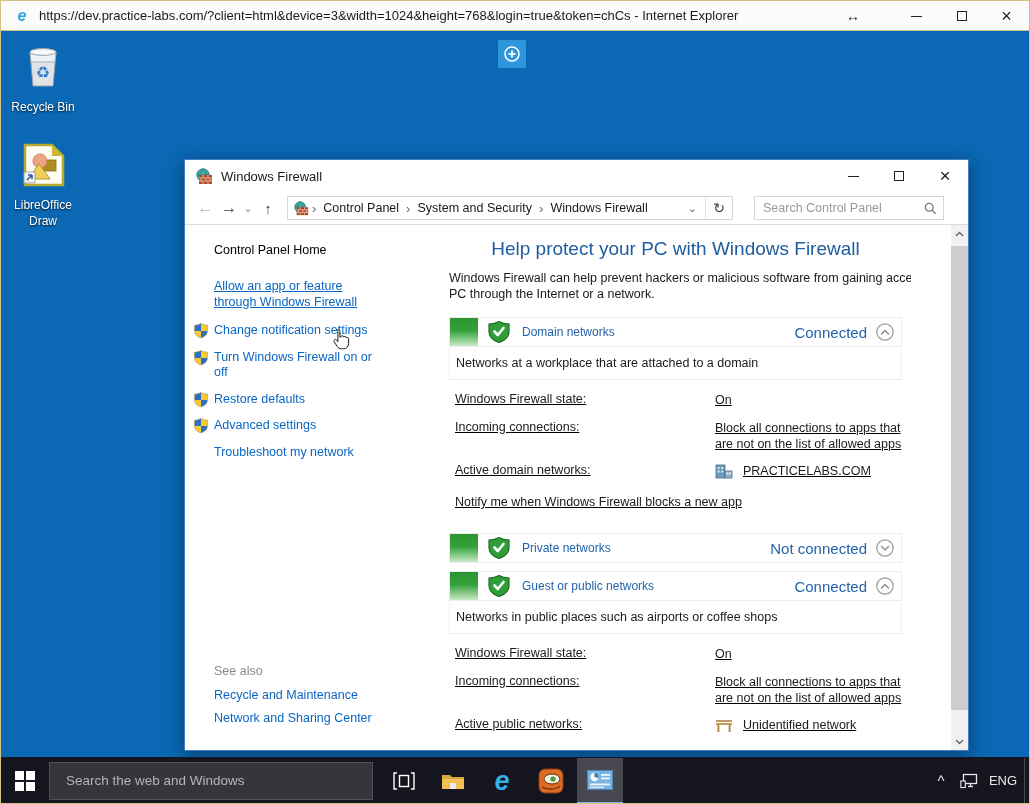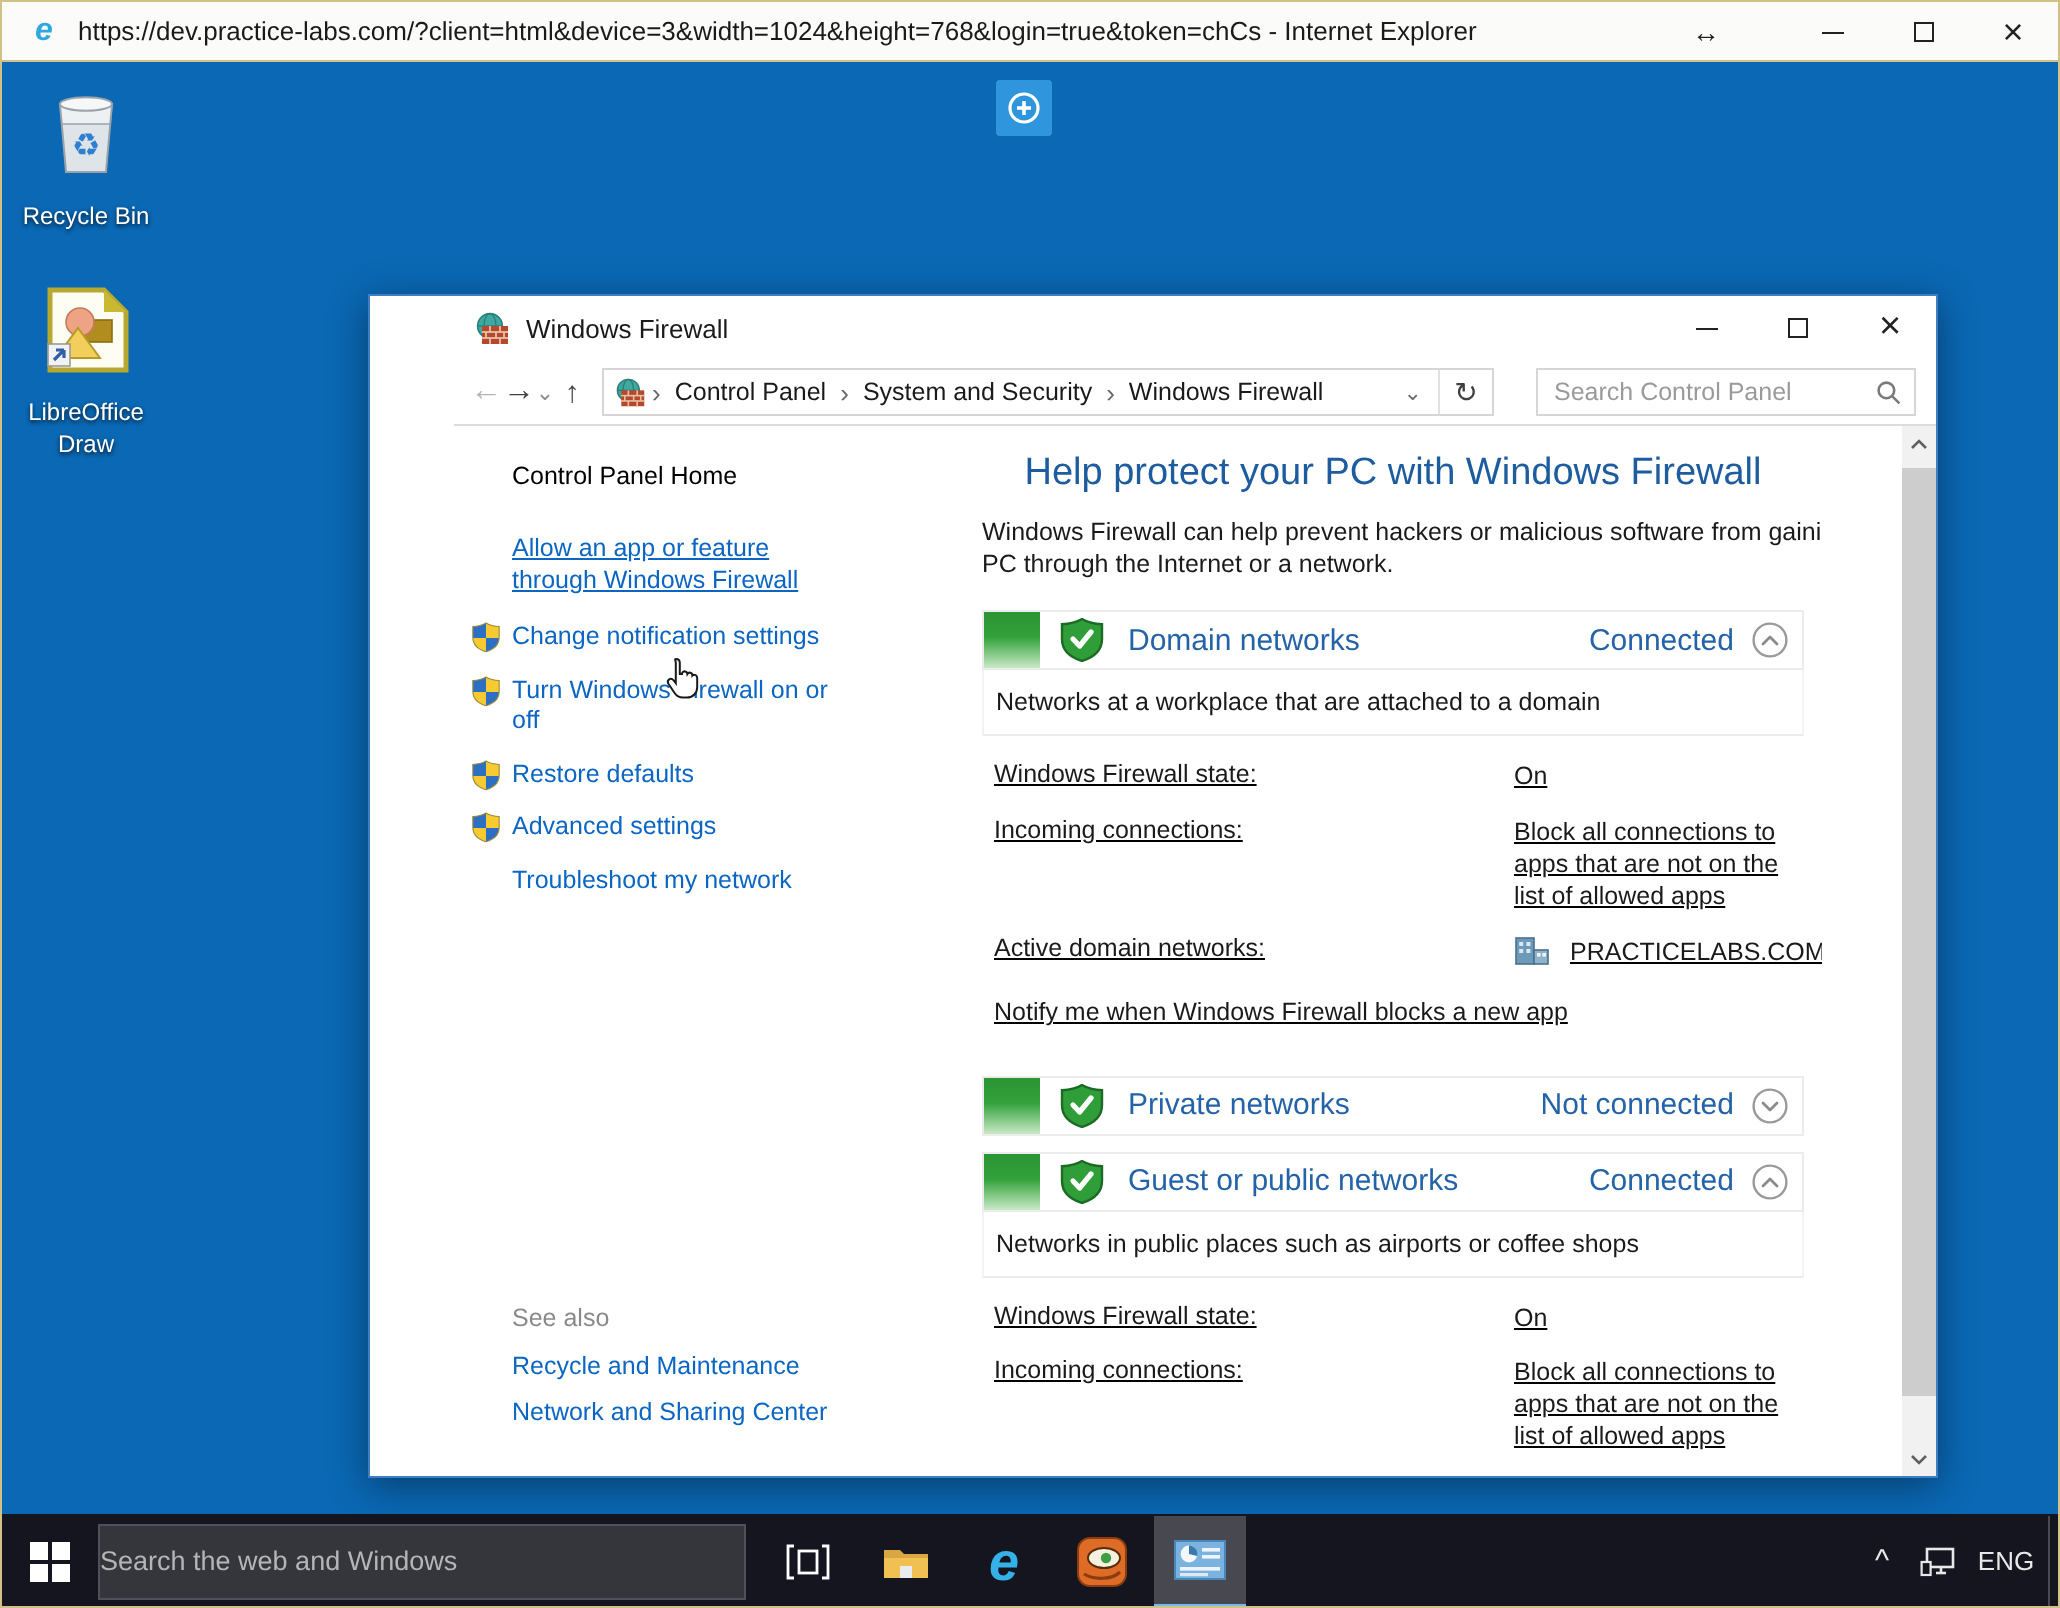--- a/index.html
+++ b/index.html
@@ -203,7 +203,7 @@
       <div class="lbl">LibreOffice Draw</div>
     </div>
 
-    <div class="fw-window" style="top:115px;padding-left:42px;">
+    <div class="fw-window" style="top:127px;">
 
       <div class="fw-titlebar">
         <svg class="ticon" width="17" height="17" viewBox="0 0 17 17">

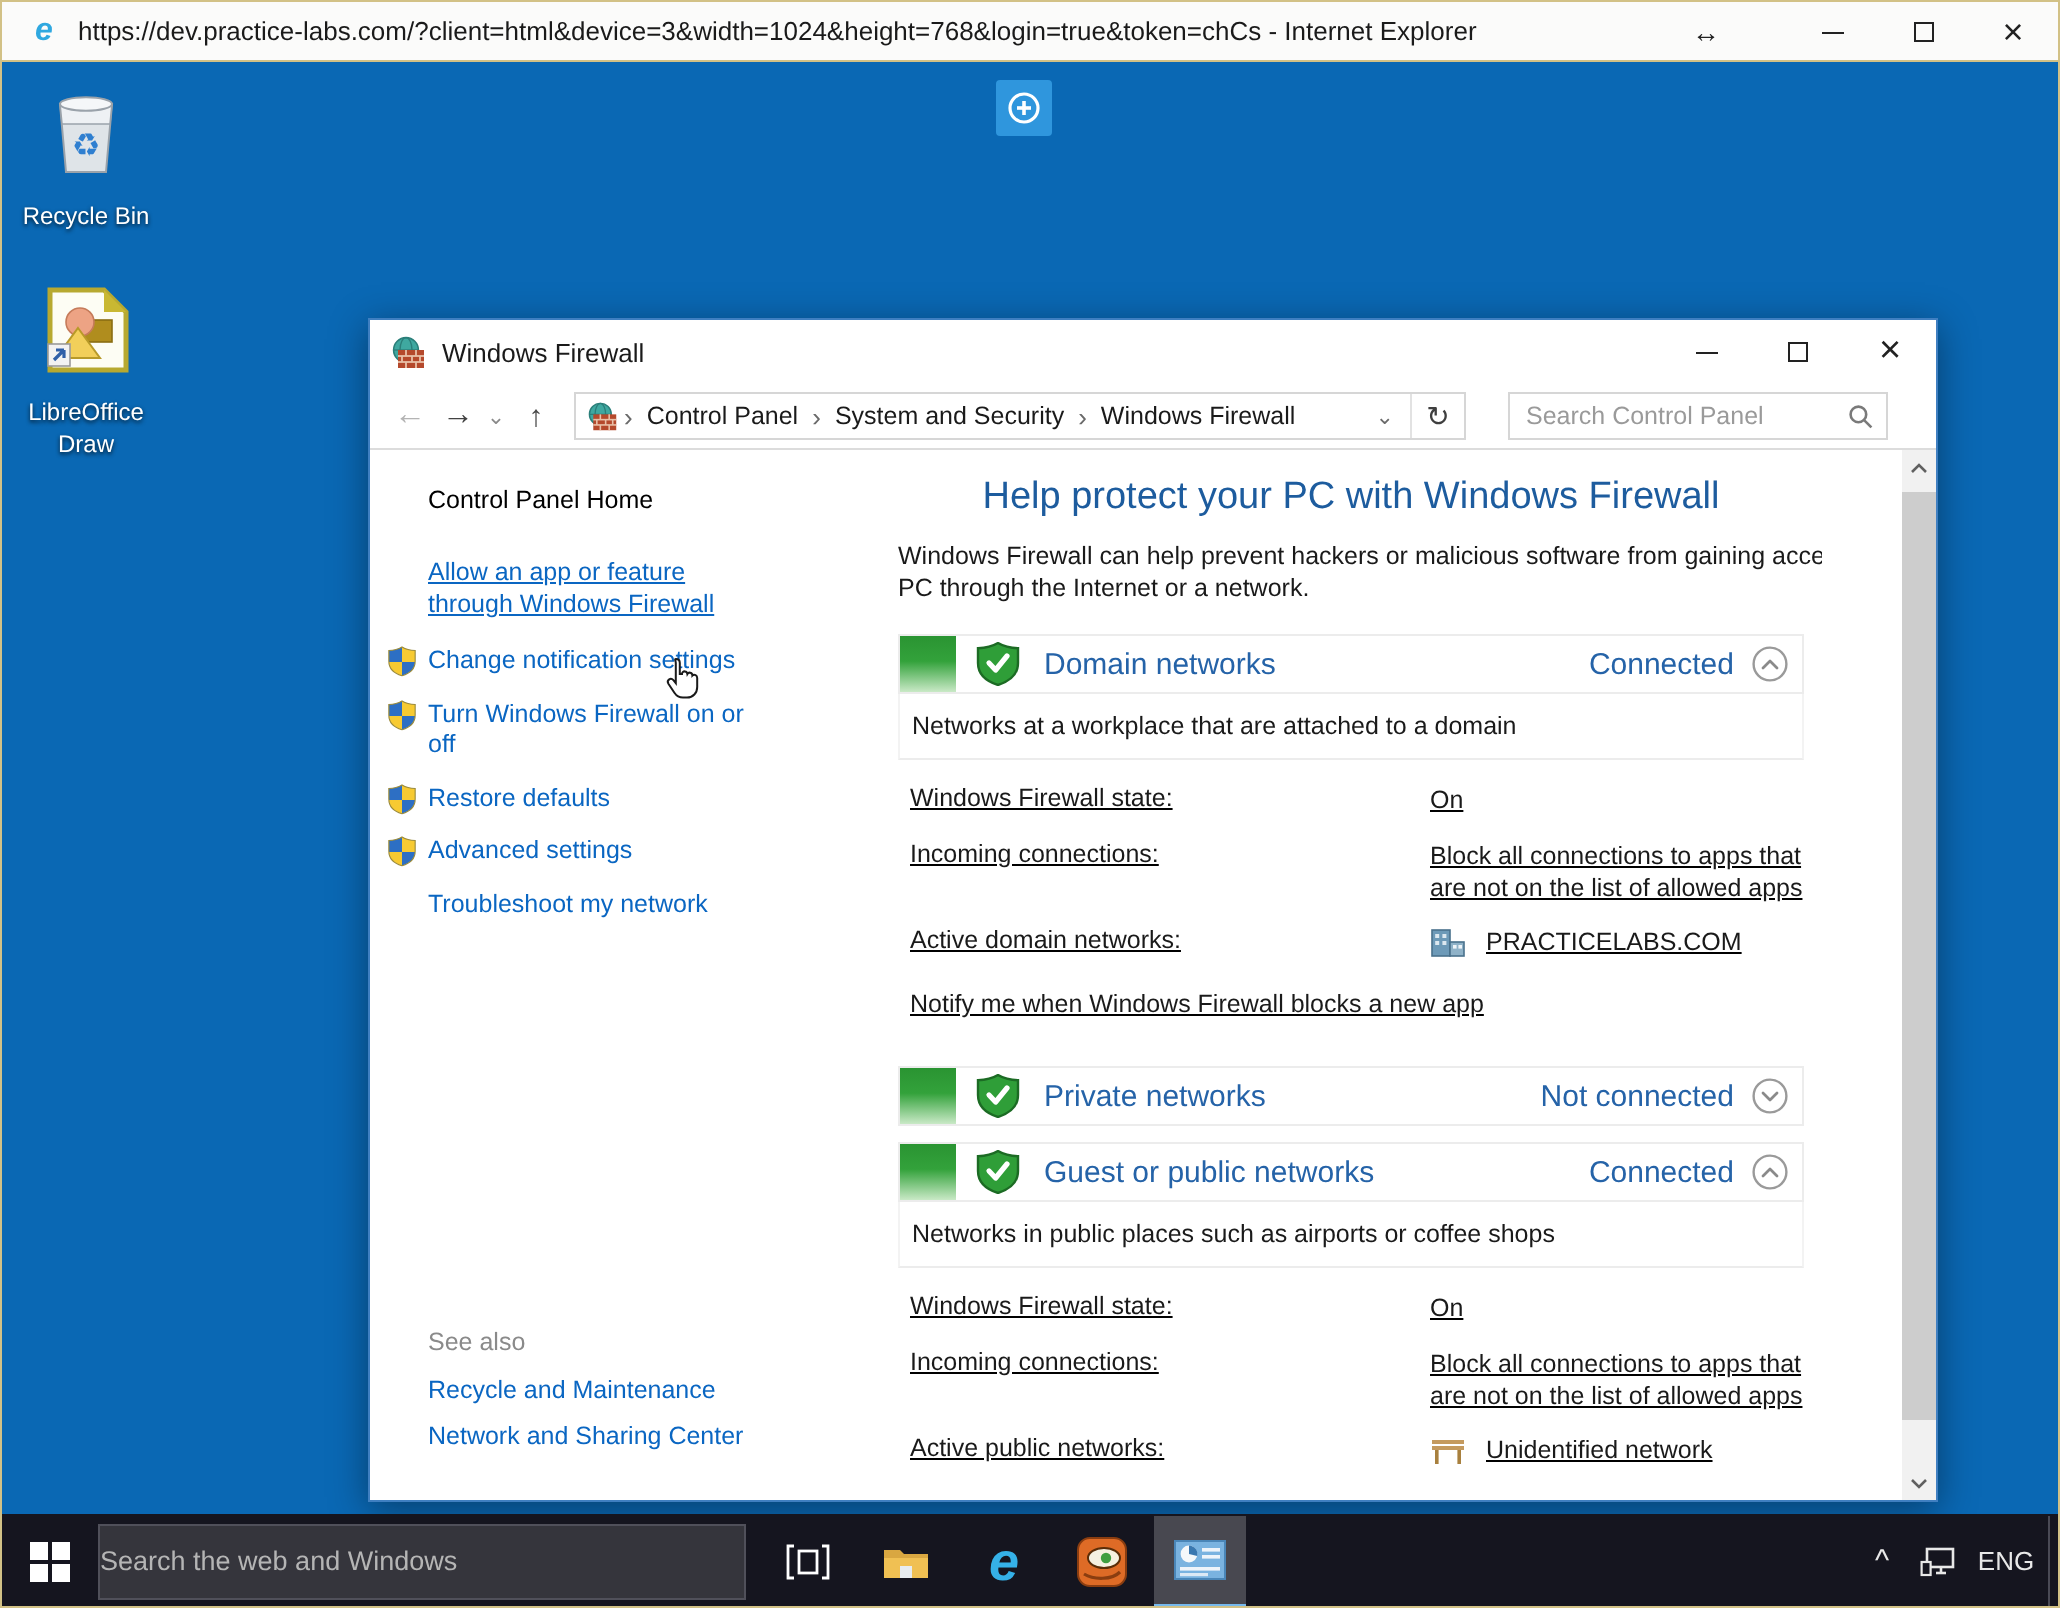--- a/index.html
+++ b/index.html
@@ -68,7 +68,7 @@
   .net-header { height:30px; border:1px solid #ececec; display:flex; align-items:center; background:#fff; }
   .green-block { width:28px; height:28px; background:linear-gradient(180deg,#2a9432 0%,#33a23b 45%,#c9e9c6 100%); }
   .net-header .gshield { margin-left:10px; }
-  .net-title { margin-left:12px; font-size:15px; color:#2563a8; }
+  .net-title { margin-left:12px; font-size:12px; color:#2563a8; }
   .net-status { margin-left:auto; font-size:15px; color:#2563a8; }
   .net-chev { margin:0 7px 0 9px; }
   .net-desc { height:33px; display:flex; align-items:center; padding-left:6px; font-size:12.5px; color:#1a1a1a; border-bottom:1px solid #ececec; border-left:1px solid #f3f3f3; border-right:1px solid #f3f3f3; }

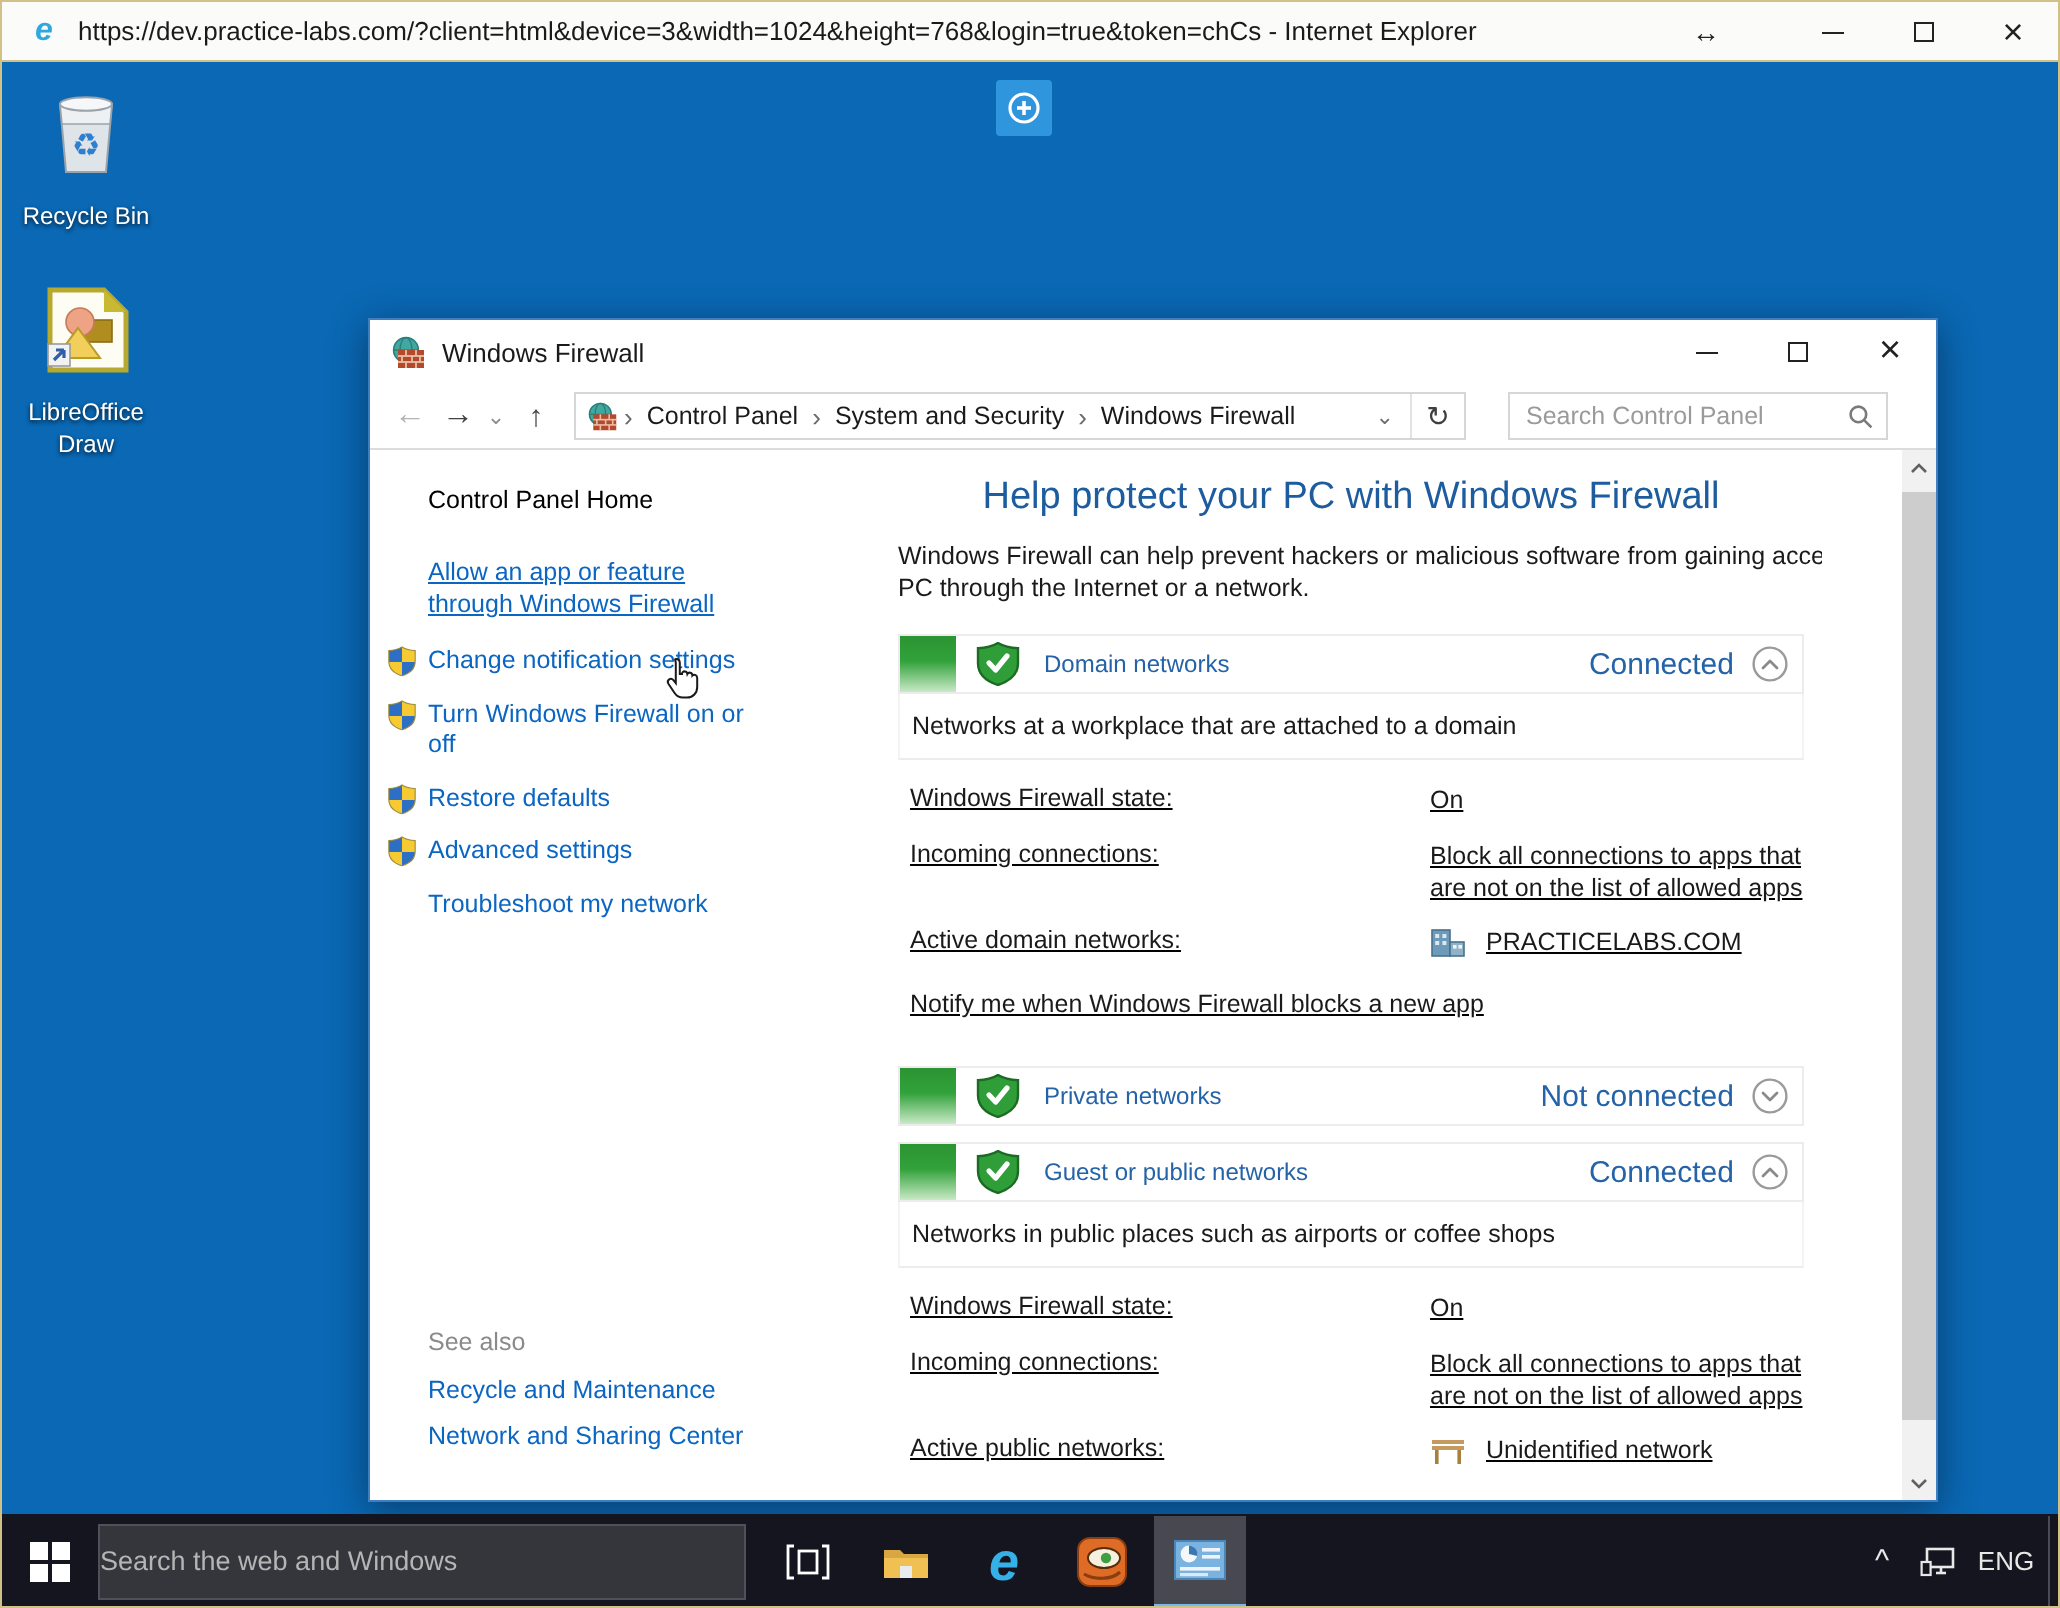--- a/index.html
+++ b/index.html
@@ -93,7 +93,7 @@
   .win-logo { display:grid; grid-template-columns:9px 9px; grid-template-rows:9px 9px; gap:2px; }
   .win-logo span { background:#fff; }
   .tb-search { width:324px; height:38px; background:#35353c; border:1px solid #50505a; display:flex; align-items:center; margin-left:0; }
-  .tb-search input { flex:1; background:transparent; border:none; outline:none; color:#7dd3fc; font-size:13.5px; padding-left:0; font-family:inherit; }
+  .tb-search input { flex:1; background:transparent; border:none; outline:none; color:#7dd3fc; font-size:13.5px; padding-left:0; font-family:inherit;margin-left:16px; }
   .tb-search input::placeholder { color:#b5b5b5; }
   .tb-icon { width:46px; height:46px; display:flex; align-items:center; justify-content:center; }
   .tb-icon.active { background:rgba(255,255,255,.22); border-bottom:2px solid #76b9ed; }

